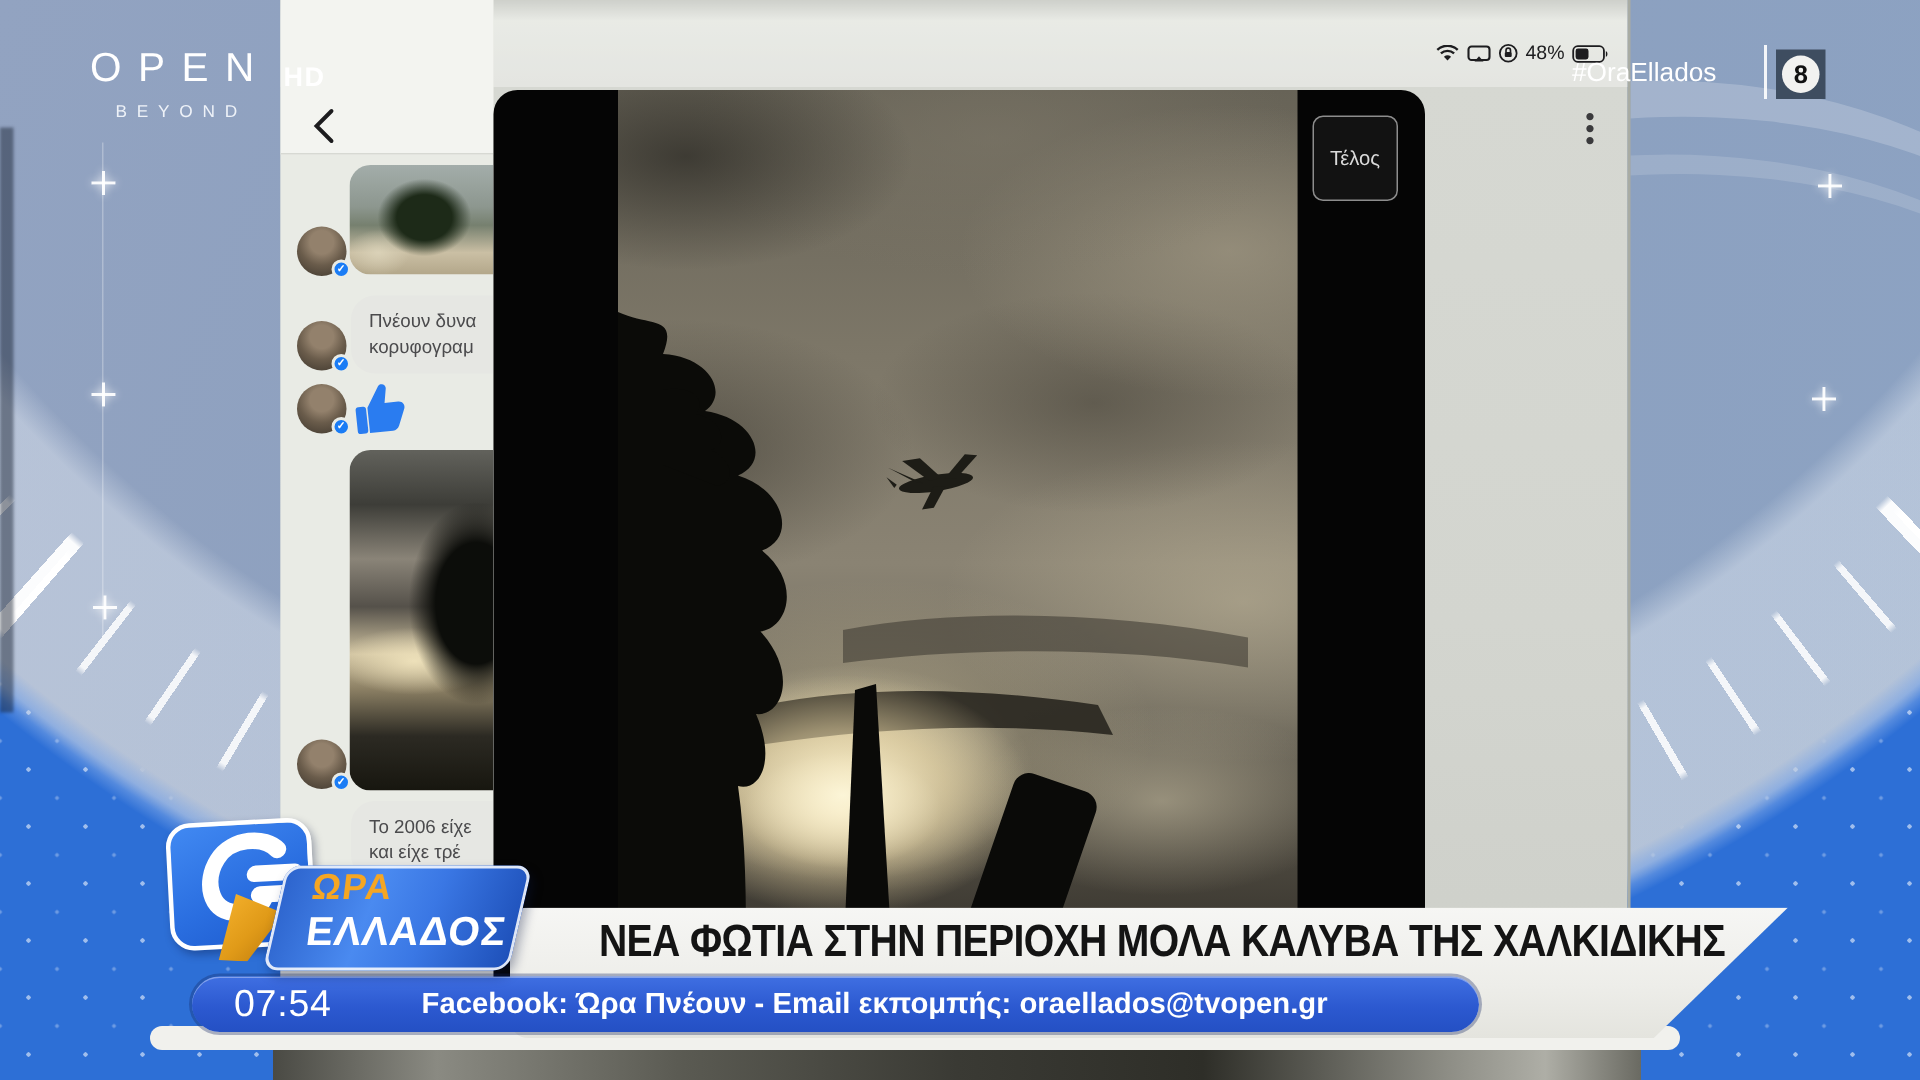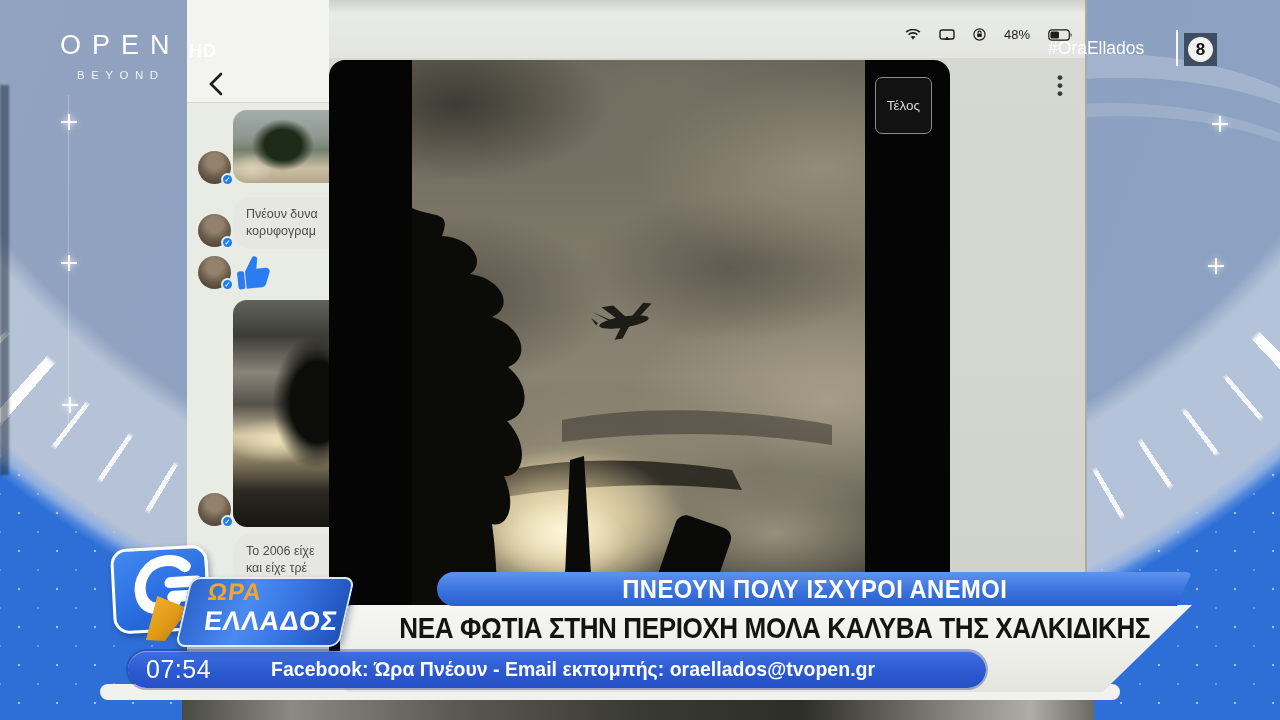--- a/index.html
+++ b/index.html
@@ -43,7 +43,7 @@
   .statusbar{position:absolute;top:27px;left:0;width:100%;height:18px;color:#1d1d1f;font-size:13.5px;font-weight:700;}
   .st-time{position:absolute;left:9px;top:0;}
   .st-date{position:absolute;left:64px;top:0;font-weight:400;}
-  .st-icons{position:absolute;right:12px;top:0;display:flex;align-items:center;gap:18px;color:#1d1d1f;}
+  .st-icons{position:absolute;right:12px;top:0;display:flex;align-items:flex-end;gap:5px;color:#1d1d1f;}
   .st-icons svg{display:block;}
   .st-batt-txt{font-size:13px;font-weight:400;}
 

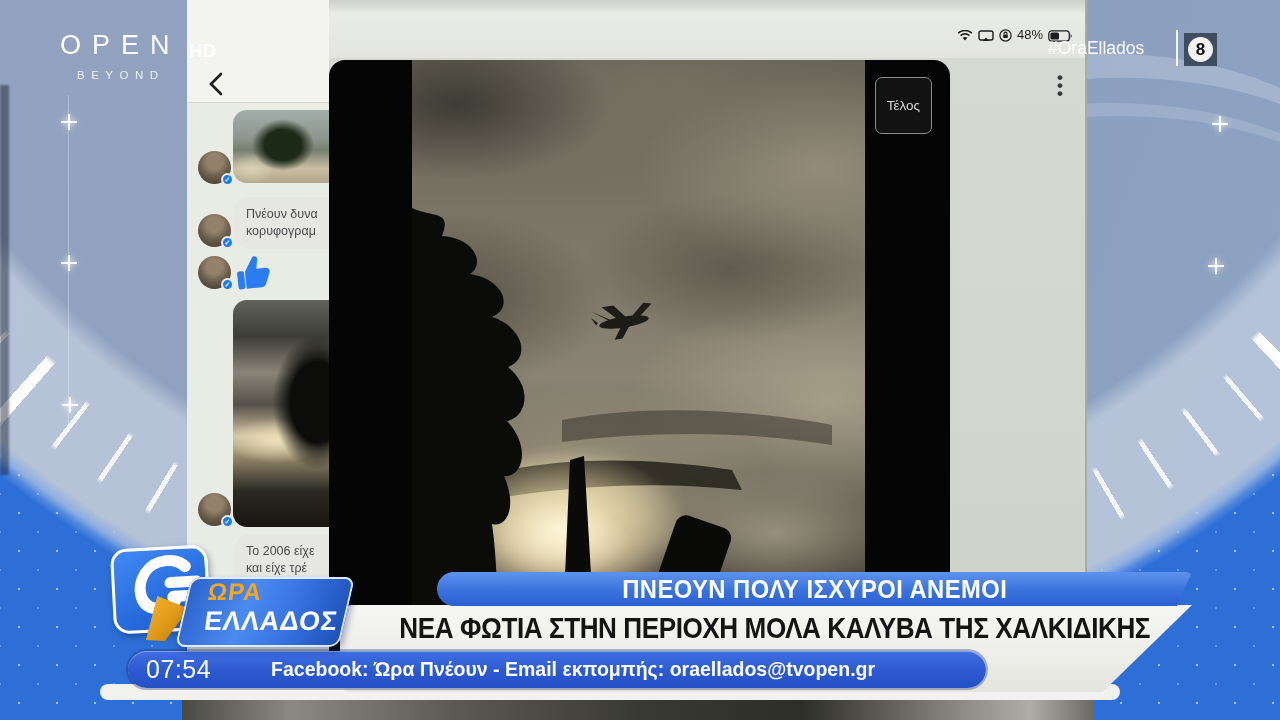--- a/index.html
+++ b/index.html
@@ -291,9 +291,6 @@
     <div class="headline-text">ΝΕΑ ΦΩΤΙΑ ΣΤΗΝ ΠΕΡΙΟΧΗ ΜΟΛΑ ΚΑΛΥΒΑ ΤΗΣ ΧΑΛΚΙΔΙΚΗΣ</div>
   </div>
 
-  <div id="topic-banner">
-    <span class="topic-text">ΠΝΕΟΥΝ ΠΟΛΥ ΙΣΧΥΡΟΙ ΑΝΕΜΟΙ</span>
-  </div>
 
   <div id="ticker">
     <span class="ticker-time">07:54</span>

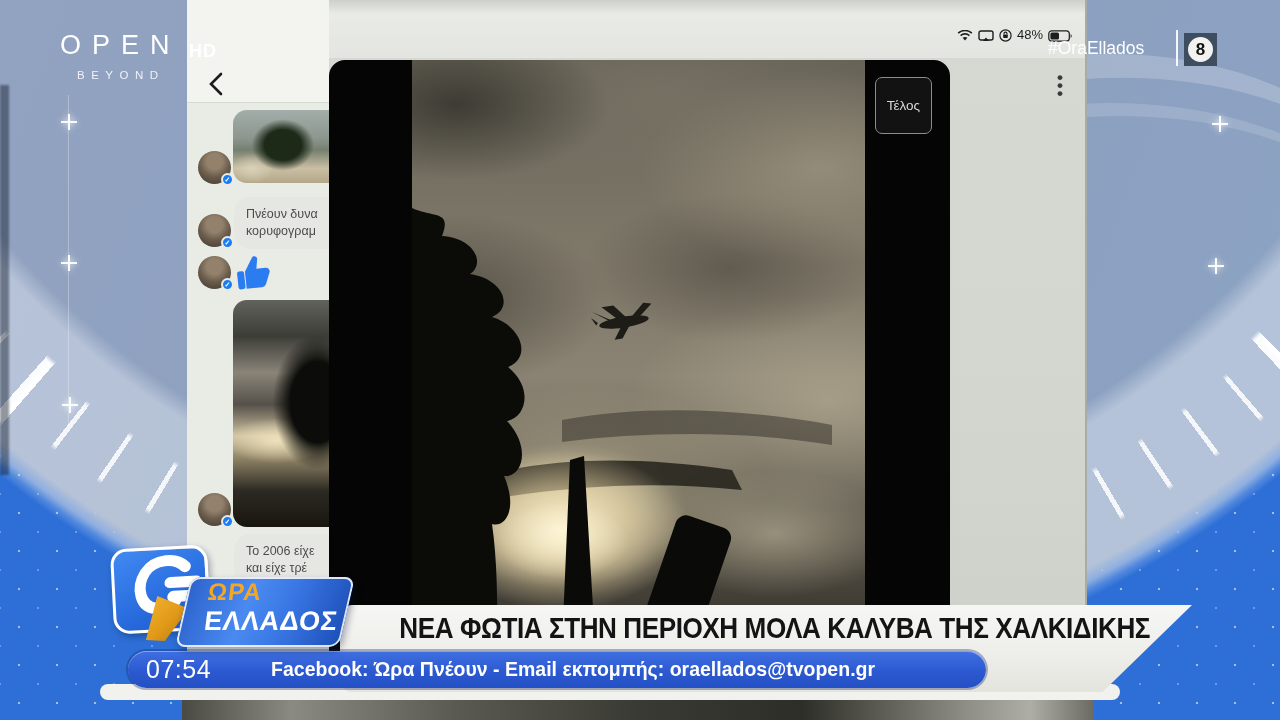--- a/index.html
+++ b/index.html
@@ -111,7 +111,7 @@
     background:linear-gradient(180deg,#3f6fe2 0%,#2c59d0 55%,#2450c4 100%);
     box-shadow:0 0 0 2px #15266255, inset 0 1px 0 rgba(255,255,255,.35);
     display:flex;align-items:center;color:#fff;white-space:nowrap;}
-  .ticker-time{font-size:25px;font-weight:400;margin-left:18px;letter-spacing:.5px;}
+  .ticker-time{font-size:25px;font-weight:400;margin-left:28px;letter-spacing:.5px;}
   .ticker-text{font-size:19.5px;font-weight:700;margin-left:60px;}
 
   

